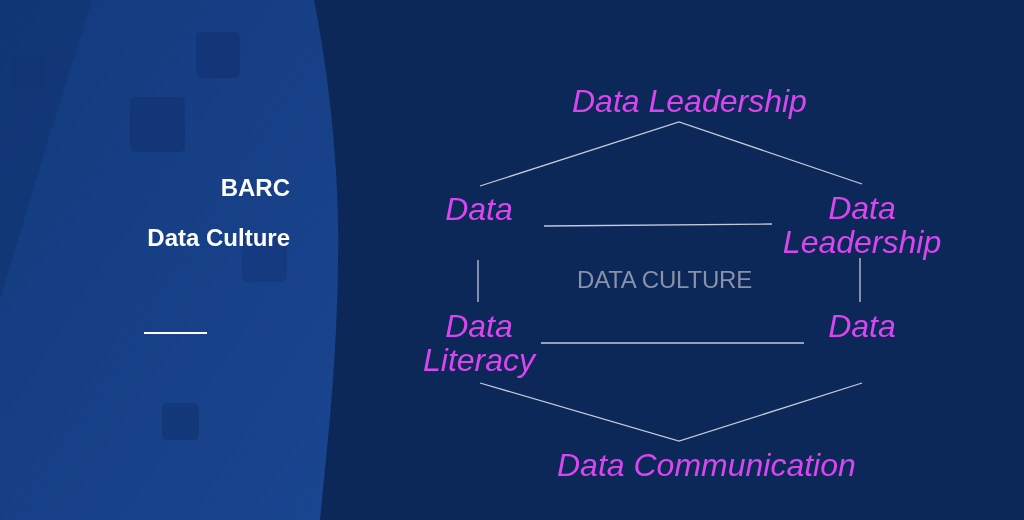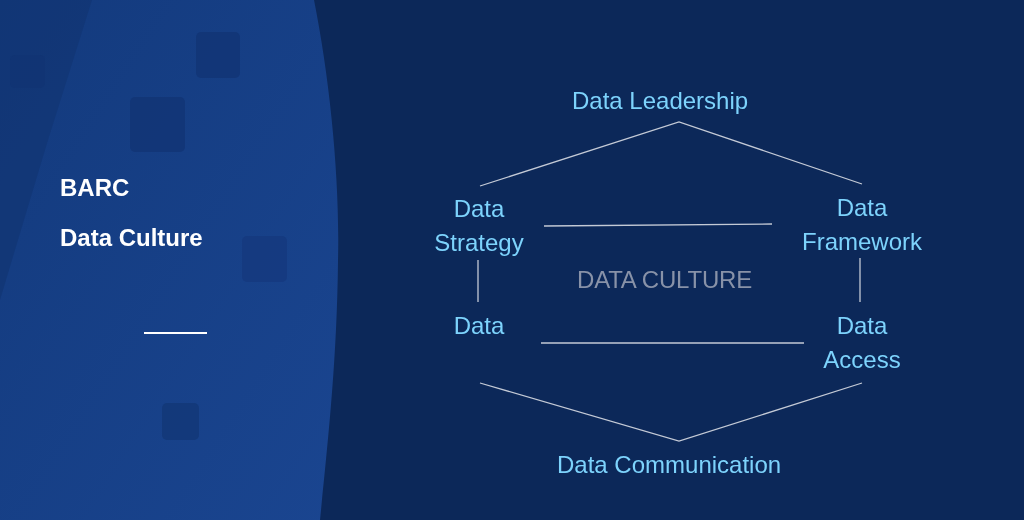--- a/index.html
+++ b/index.html
@@ -21,8 +21,8 @@
   }
   .diagram { position: absolute; left: 0; top: 0; width: 1024px; height: 520px; }
   .node {
-    position: absolute; color: #7dd3fc; font-size: 24px; text-align: center;
-    line-height: 34px; white-space: nowrap;
+    position: absolute; color: #d946ef; font-size: 32px; text-align: center;
+    line-height: 34px; white-space: nowrap; font-style: italic;
   }
   .node span { display: block; }
   .center-label {

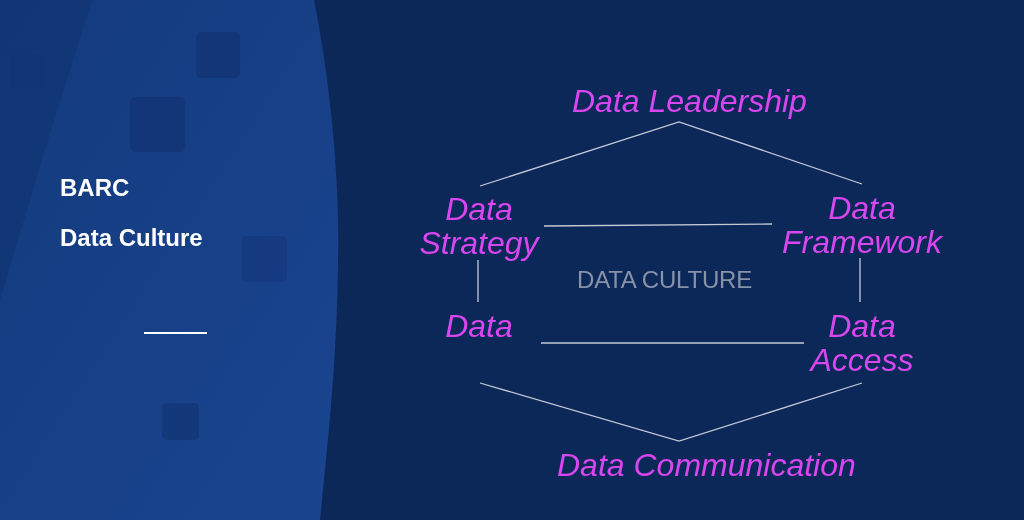--- a/index.html
+++ b/index.html
@@ -11,7 +11,7 @@
   .bg-svg { position: absolute; left: 0; top: 0; width: 1024px; height: 520px; }
   .left-title {
     position: absolute; left: 60px; width: 230px; top: 168px;
-    text-align: left; color: #ffffff; font-weight: bold;
+    text-align: right; color: #ffffff; font-weight: bold;
     font-size: 24px;
   }
   .left-title .line { display: block; height: 50px; line-height: 40px; }

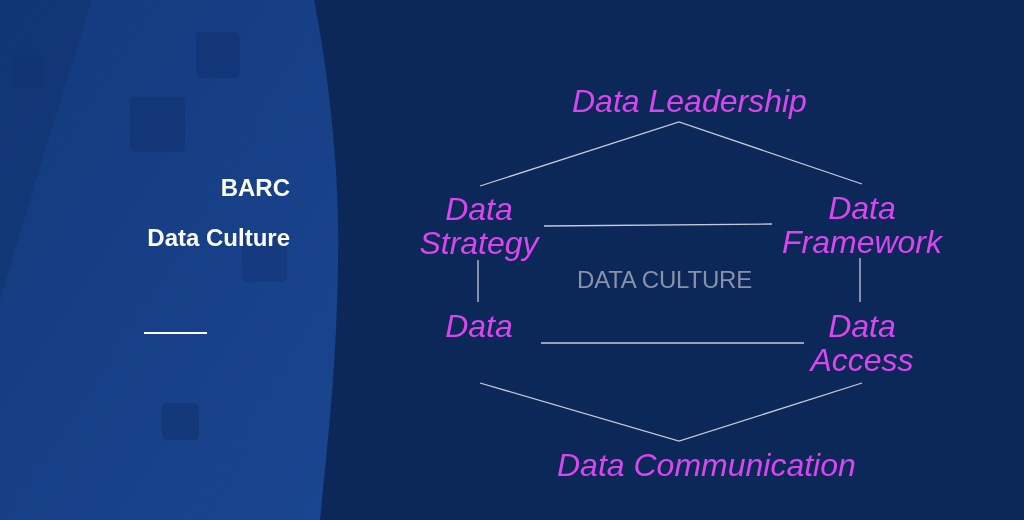--- a/index.html
+++ b/index.html
@@ -72,7 +72,6 @@
 
 <div class="node" style="left:419px; top:192px; width:120px;">
   <span>Data</span>
-  <span>Strategy</span>
 </div>
 
 <div class="node" style="left:780px; top:191px; width:164px;">

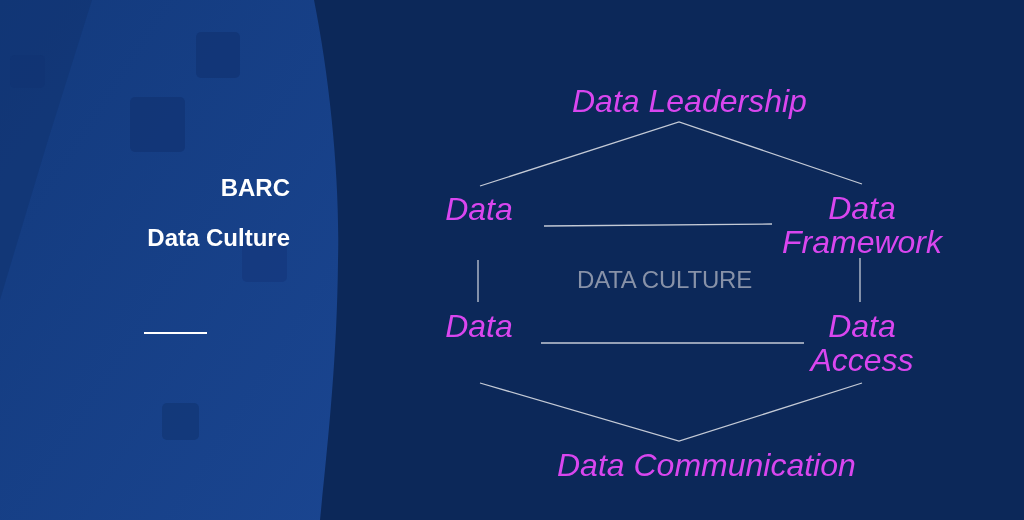--- a/index.html
+++ b/index.html
@@ -76,7 +76,7 @@
 
 <div class="node" style="left:780px; top:191px; width:164px;">
   <span>Data</span>
-  <span>Framework</span>
+  <span>Leadership</span>
 </div>
 
 <div class="center-label">DATA CULTURE</div>

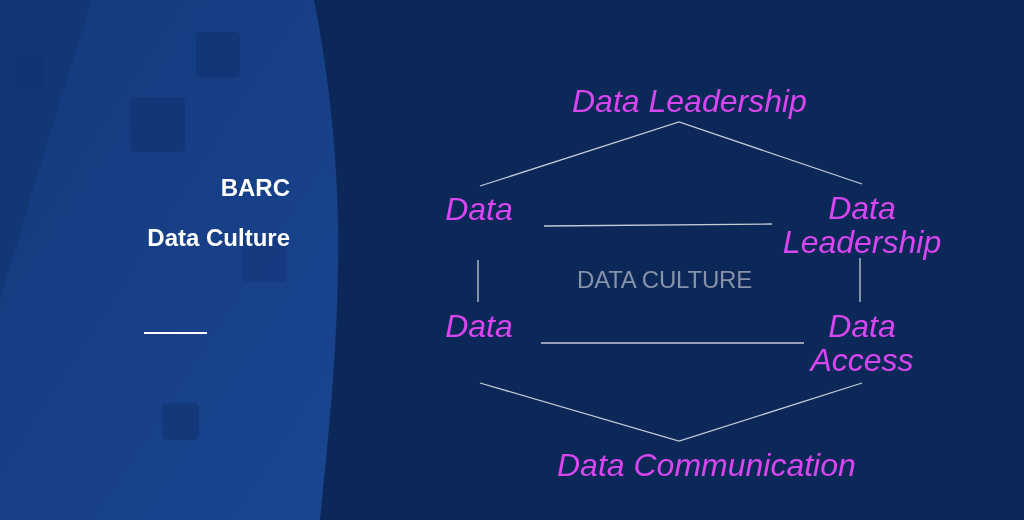--- a/index.html
+++ b/index.html
@@ -83,6 +83,7 @@
 
 <div class="node" style="left:419px; top:309px; width:120px;">
   <span>Data</span>
+  <span>Literacy</span>
 </div>
 
 <div class="node" style="left:800px; top:309px; width:124px;">

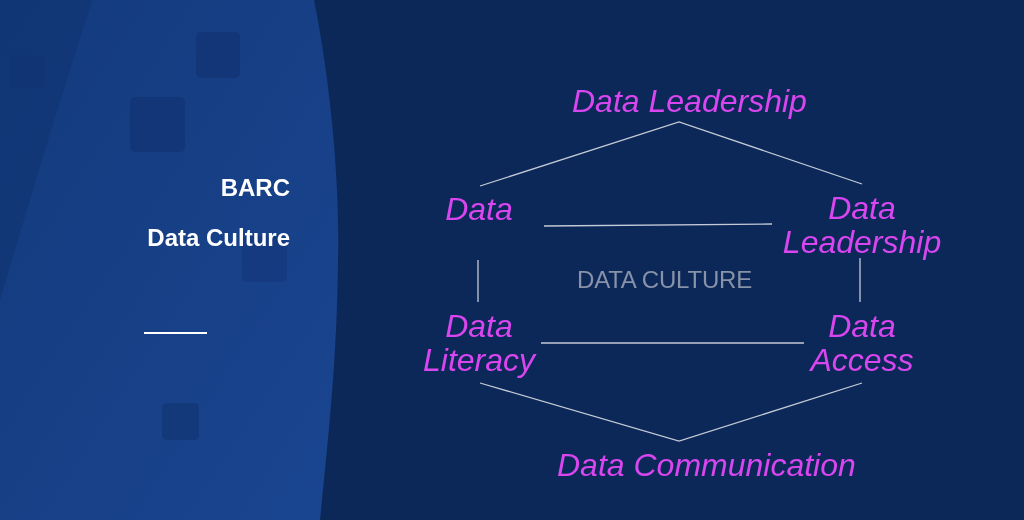--- a/index.html
+++ b/index.html
@@ -88,7 +88,6 @@
 
 <div class="node" style="left:800px; top:309px; width:124px;">
   <span>Data</span>
-  <span>Access</span>
 </div>
 
 <div class="node" style="left:557px; top:448px;">

